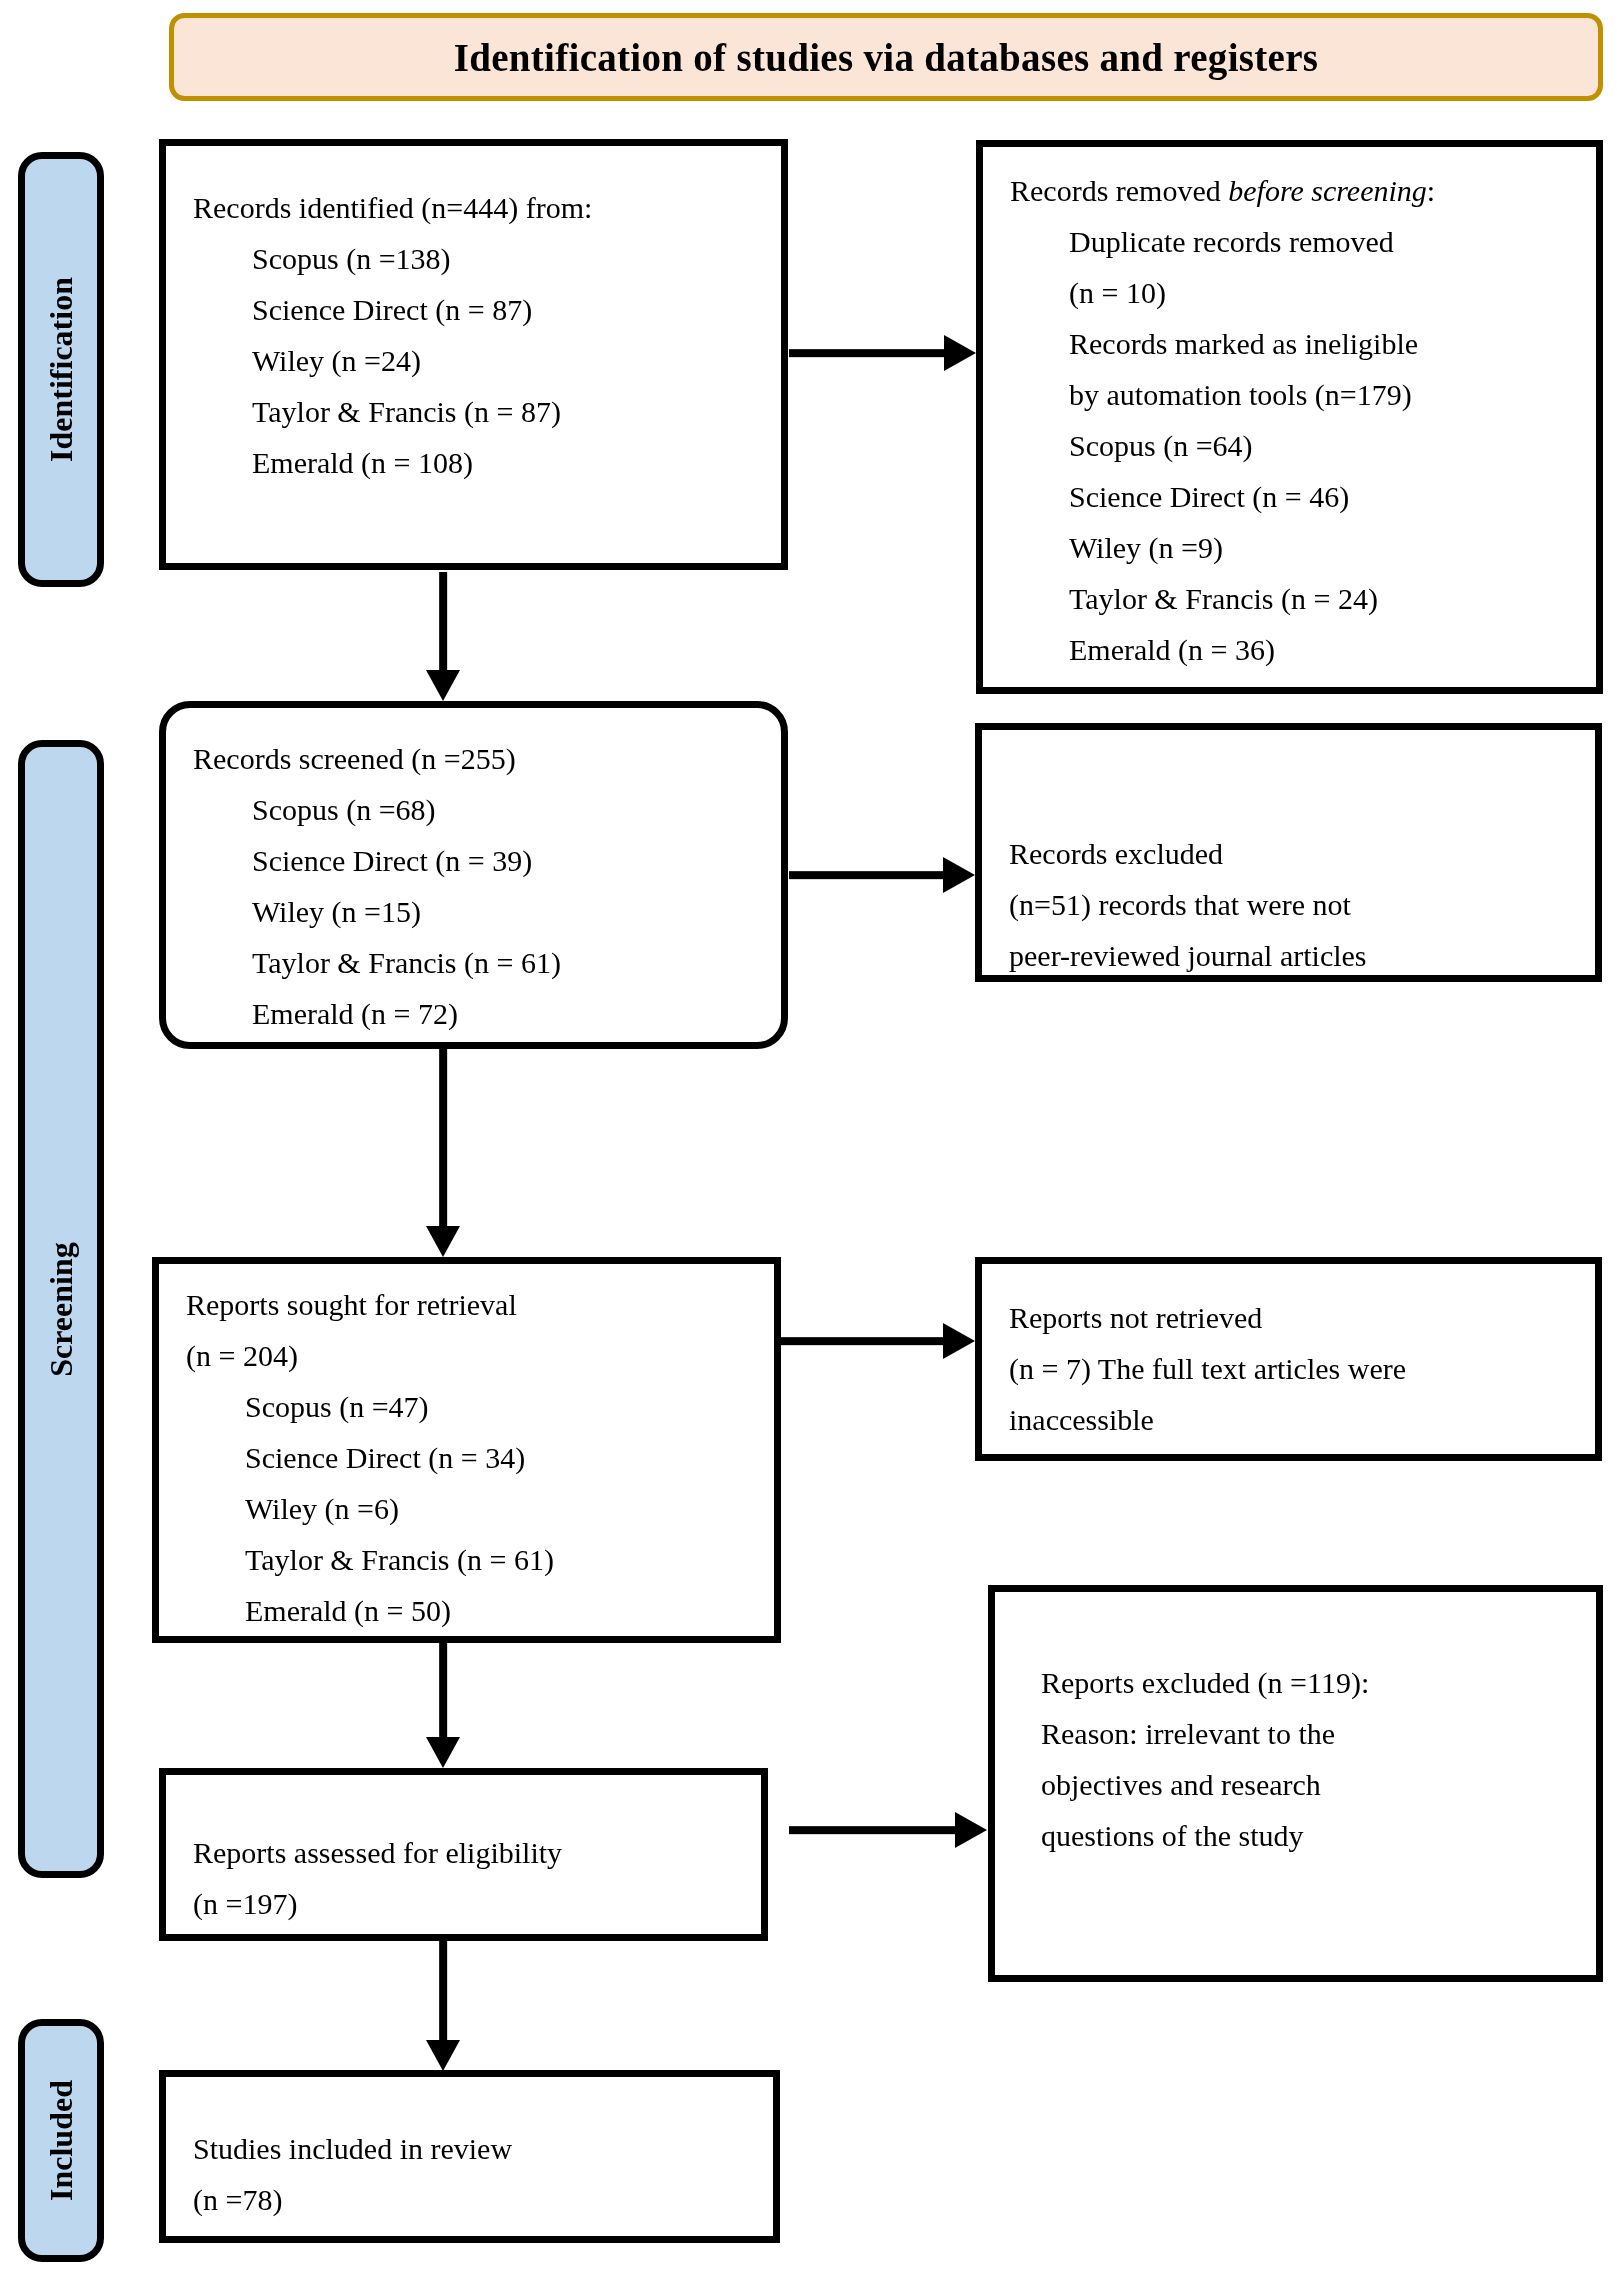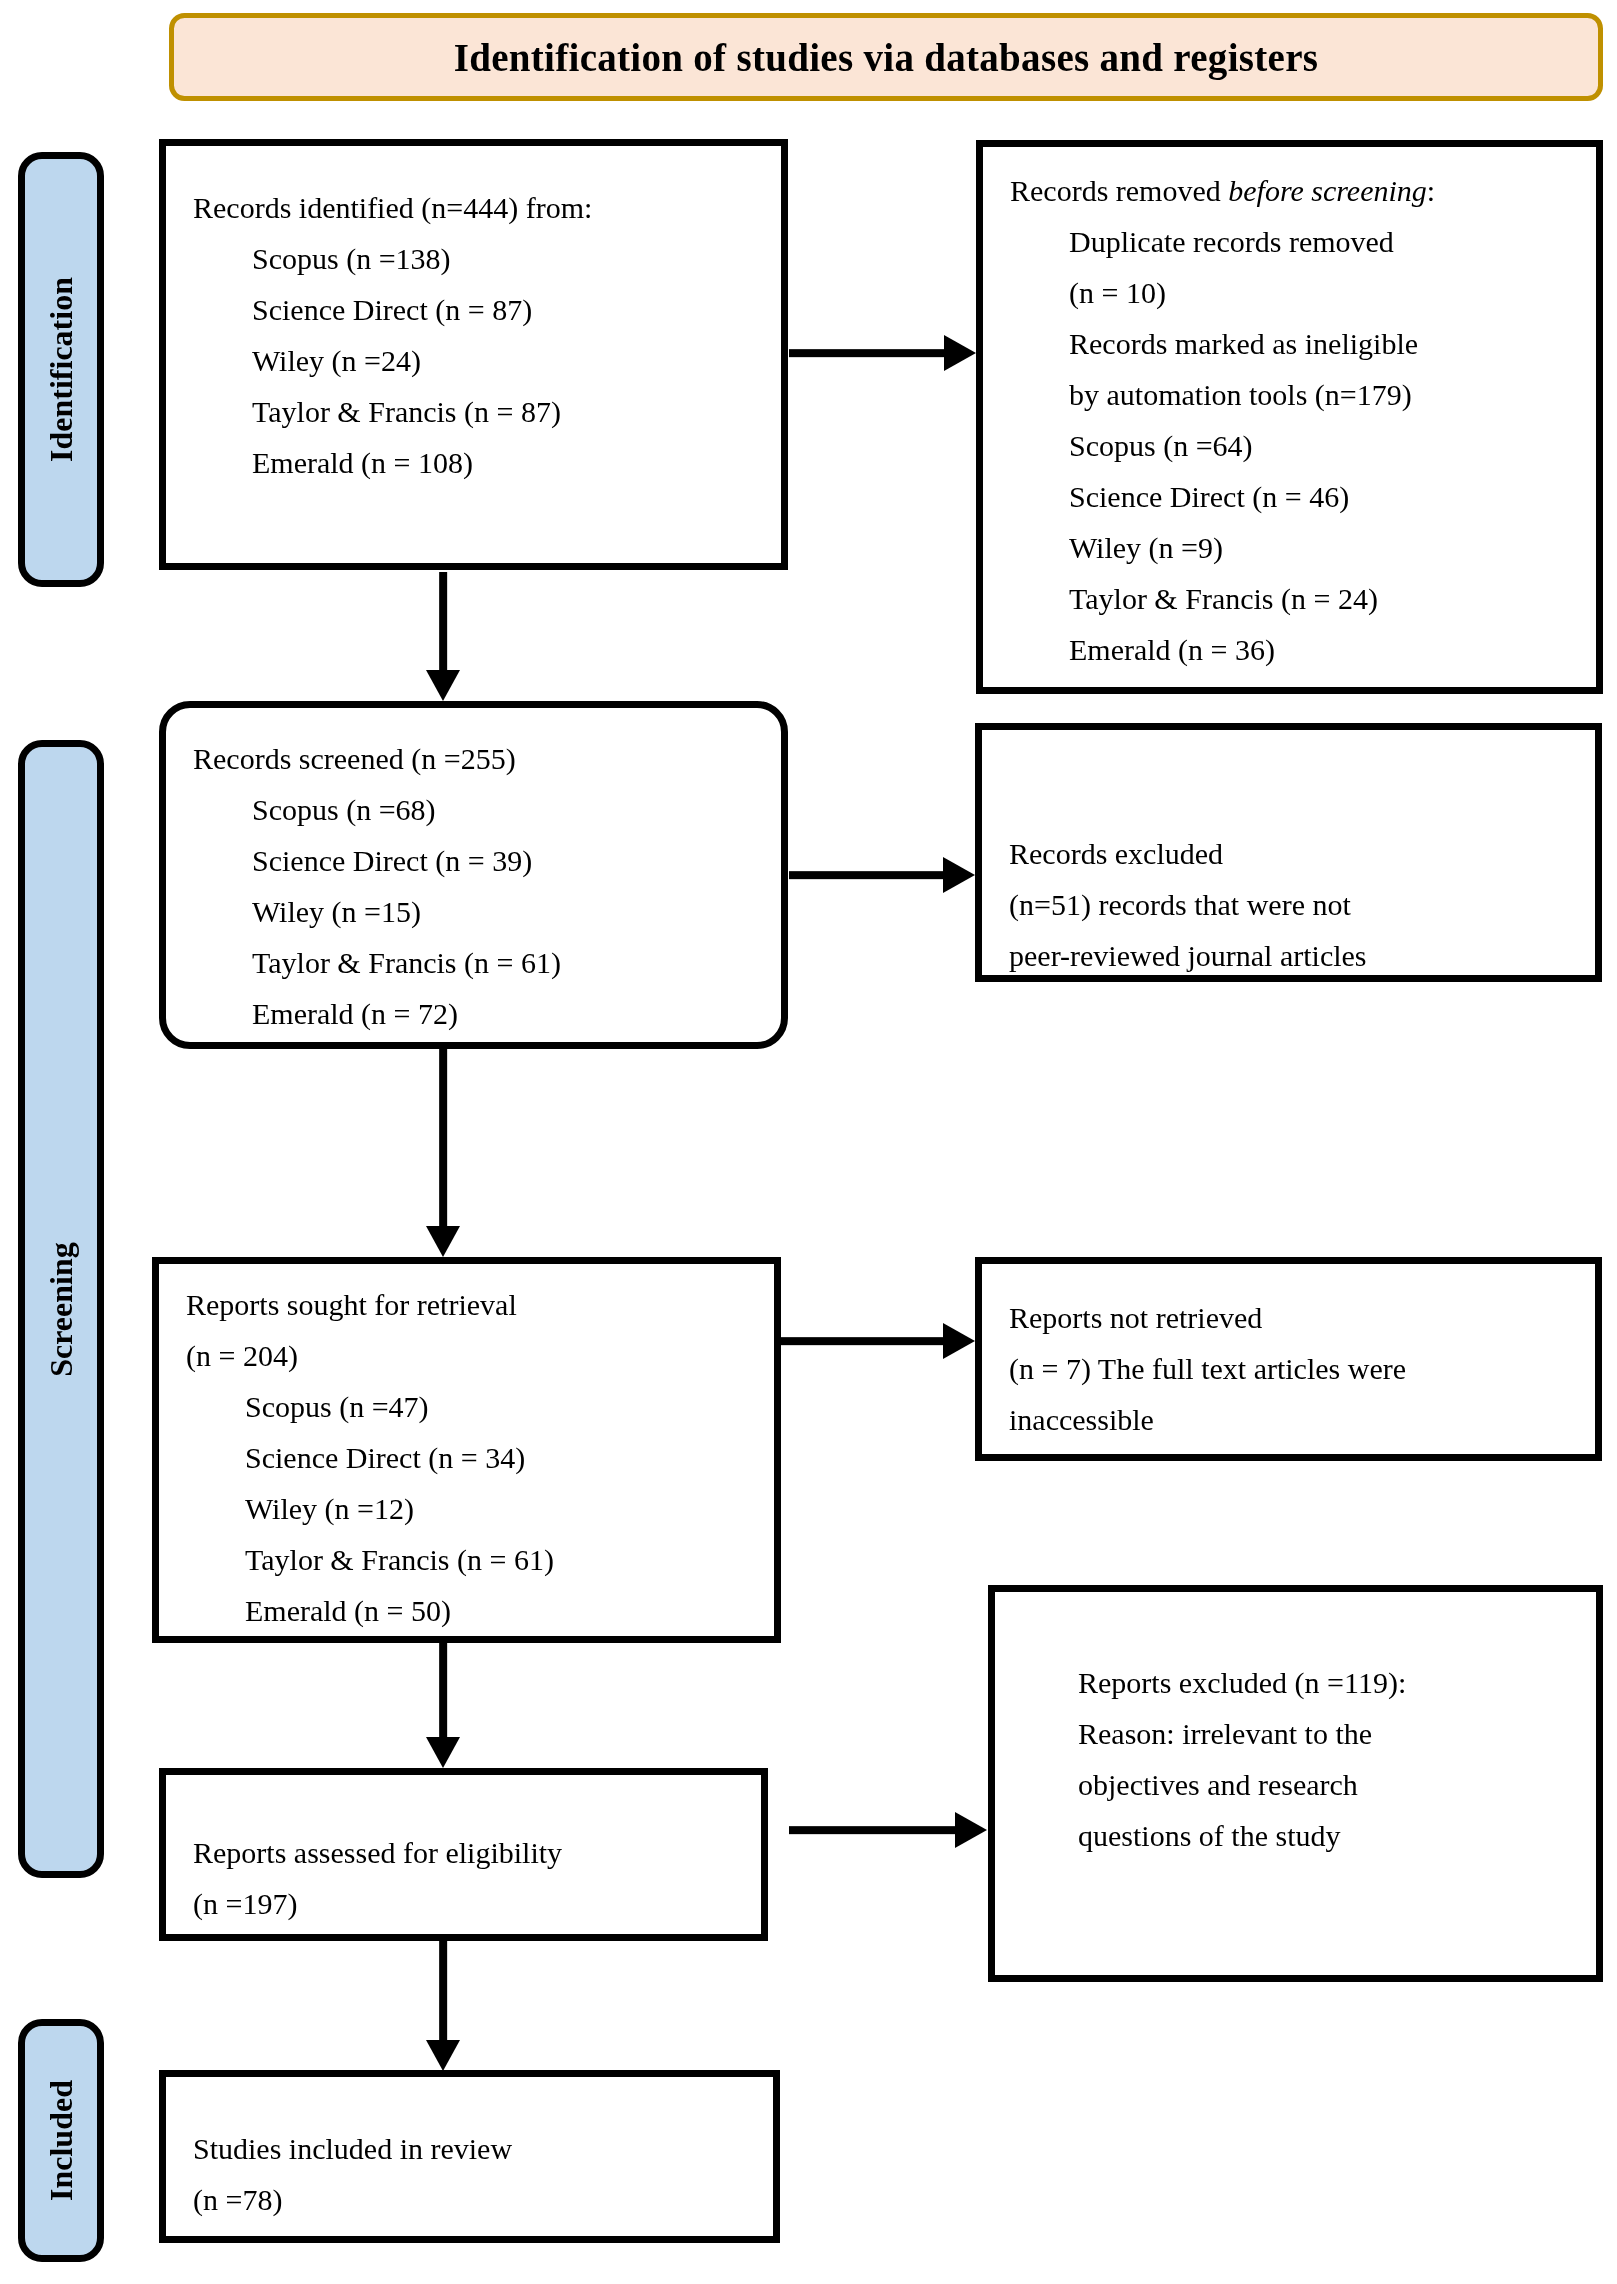--- a/index.html
+++ b/index.html
@@ -126,7 +126,7 @@
       <div class="bline"><span>(n = 204)</span></div>
       <div class="bline indent"><span>Scopus (n =47)</span></div>
       <div class="bline indent"><span>Science Direct (n = 34)</span></div>
-      <div class="bline indent"><span>Wiley (n =12)</span></div>
+      <div class="bline indent"><span>Wiley (n =6)</span></div>
       <div class="bline indent"><span>Taylor &amp; Francis (n = 61)</span></div>
       <div class="bline indent"><span>Emerald (n = 50)</span></div>
     </div>

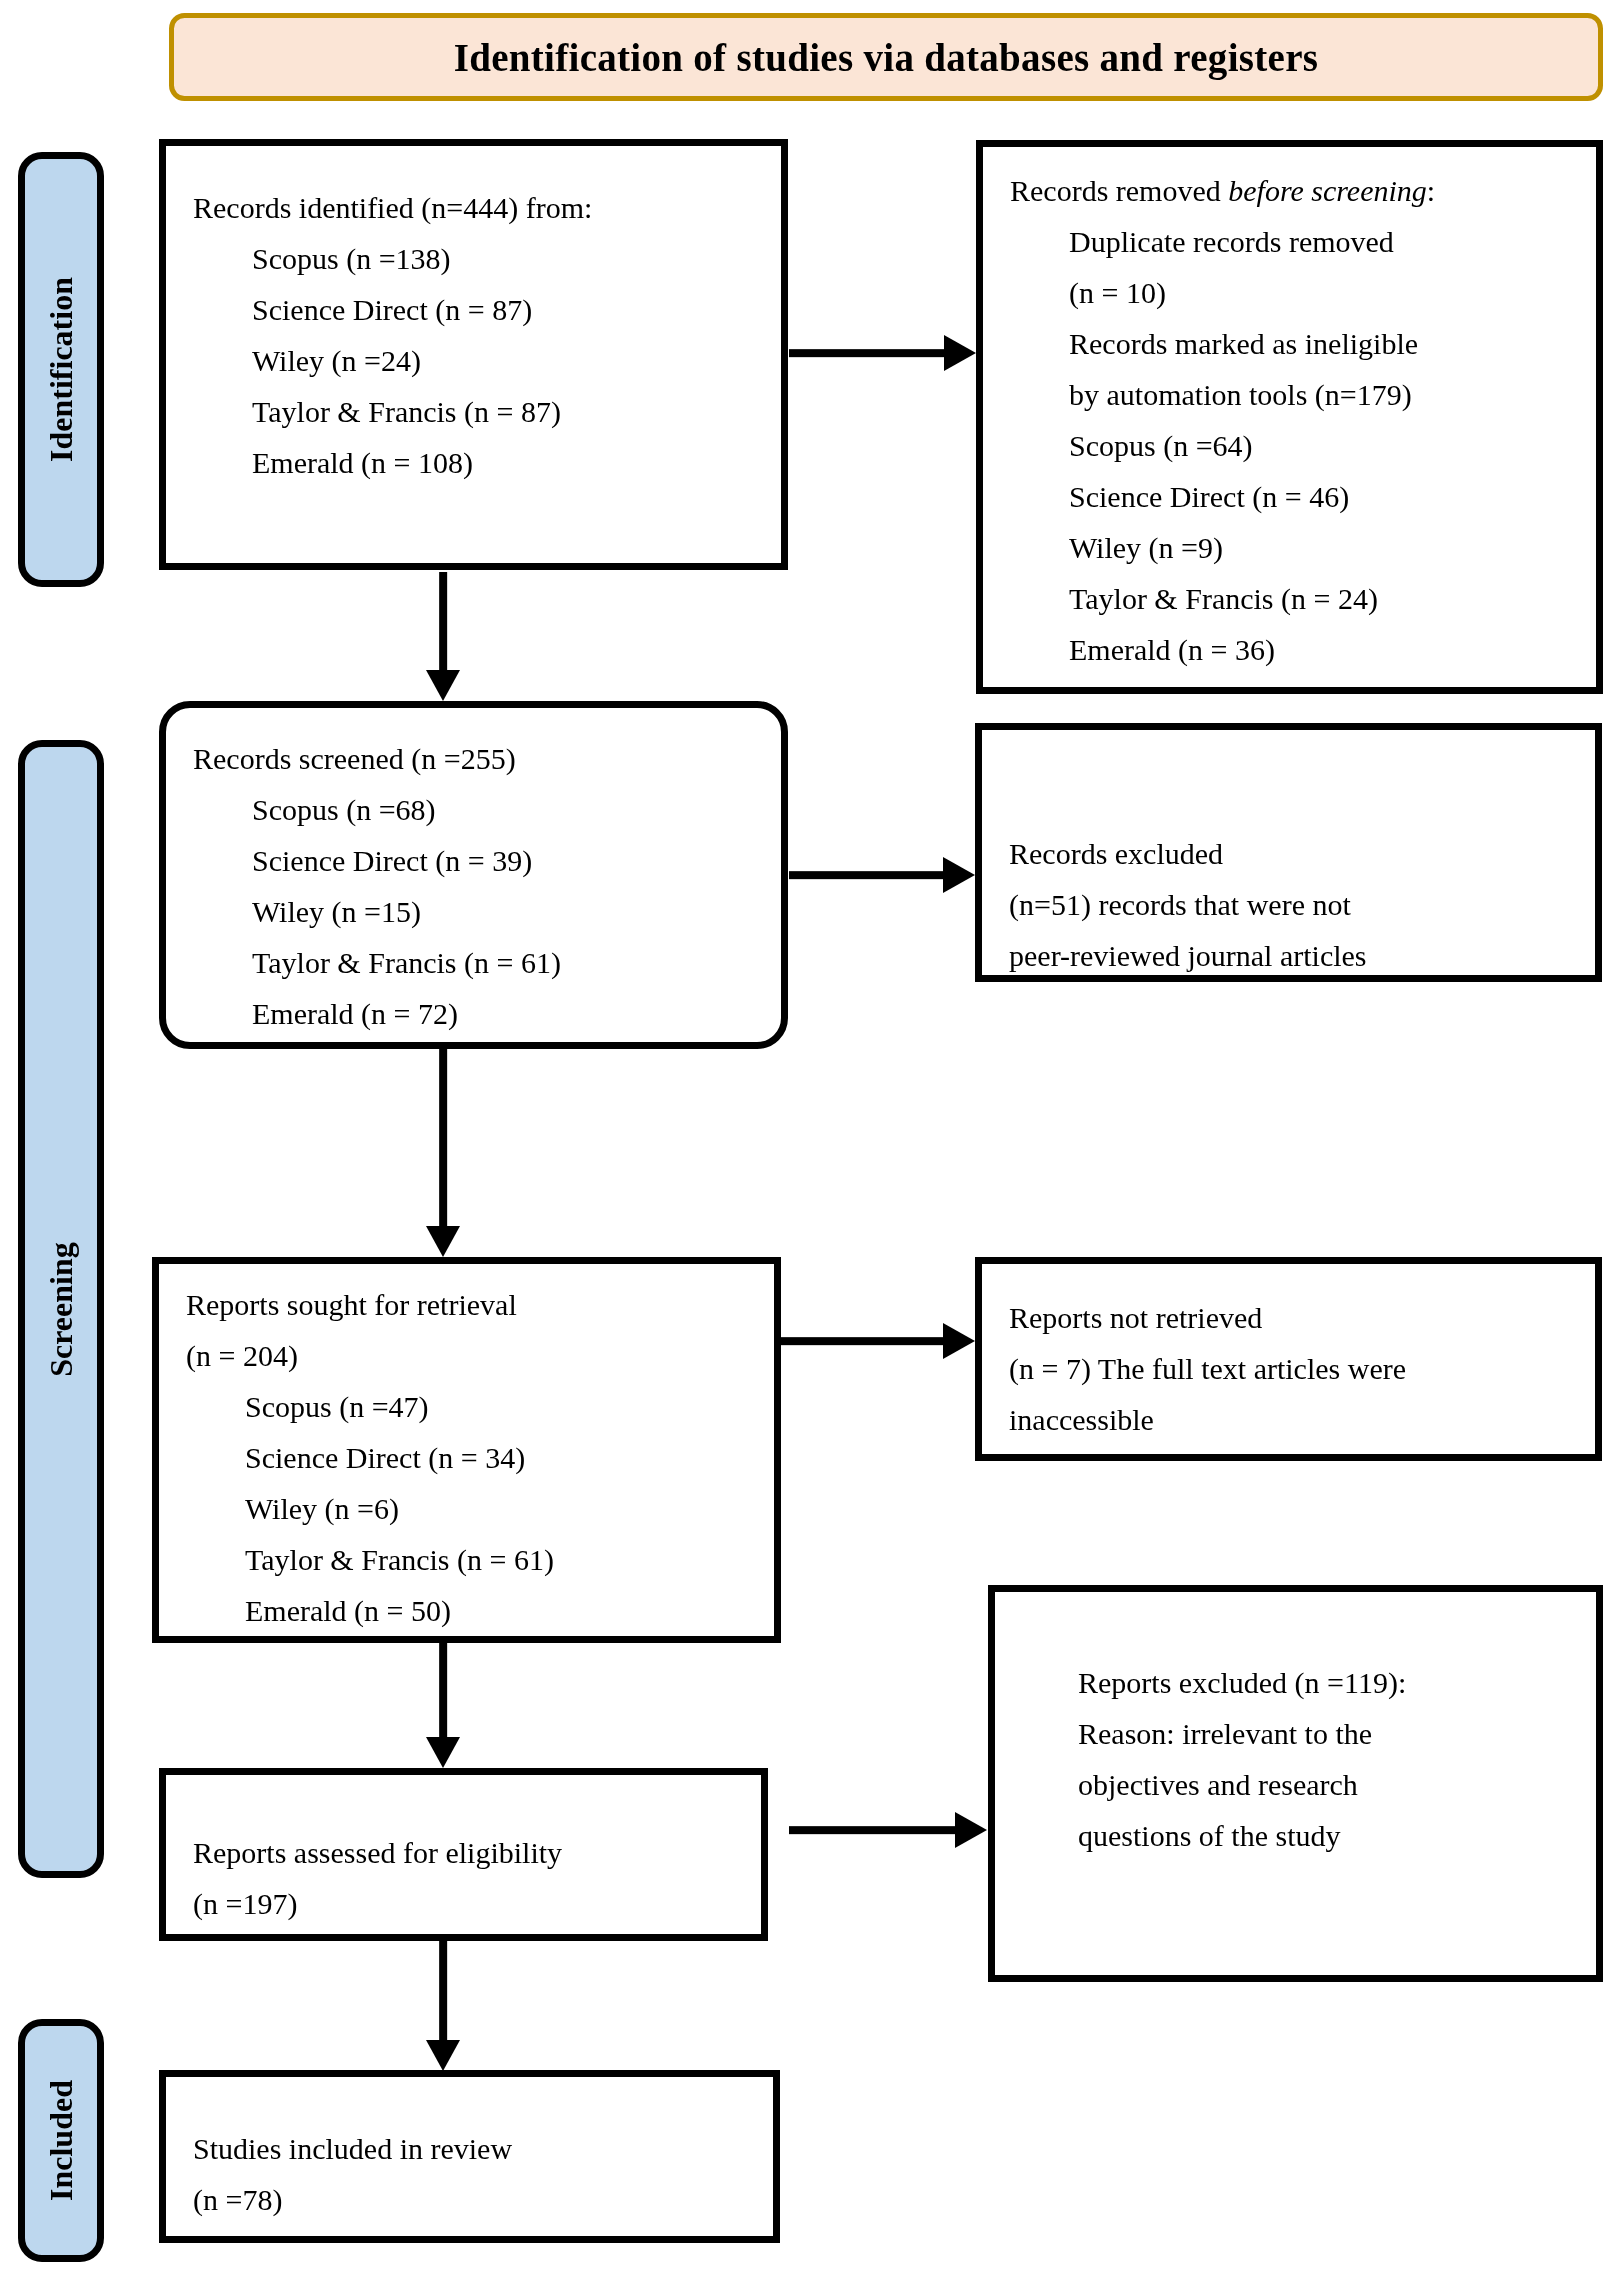--- a/index.html
+++ b/index.html
@@ -166,7 +166,7 @@
       <div class="bline"><span>inaccessible</span></div>
     </div>
 
-  <div class="fbox" style="left:988px; top:1585px; width:615px; height:397px; padding:65px 9px 0 83px;">
+  <div class="fbox" style="left:988px; top:1585px; width:615px; height:397px; padding:65px 9px 0 46px;">
       <div class="bline"><span>Reports excluded (n =119):</span></div>
       <div class="bline"><span>Reason: irrelevant to the</span></div>
       <div class="bline"><span>objectives and research</span></div>

